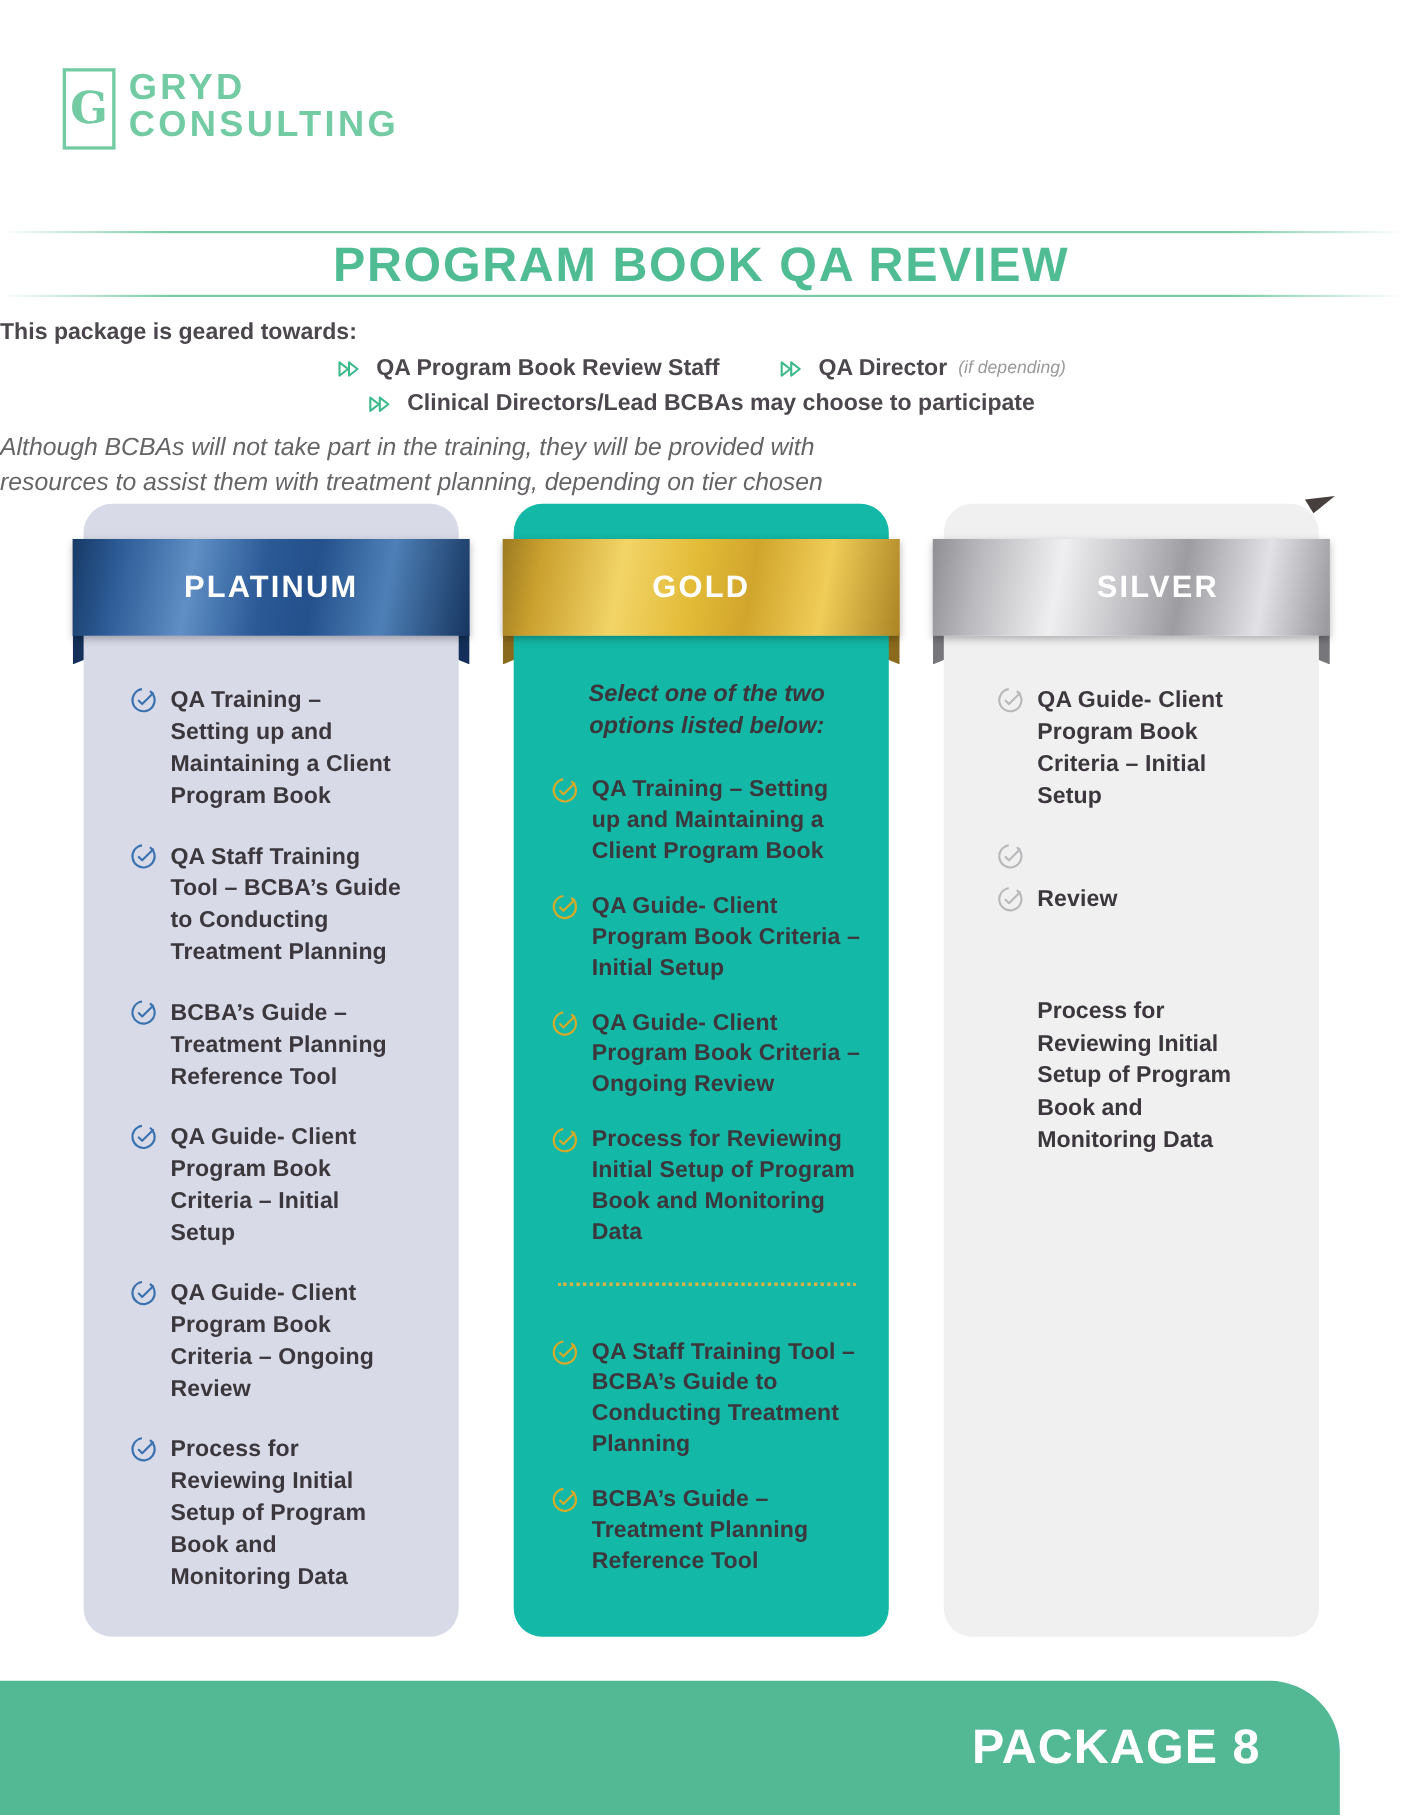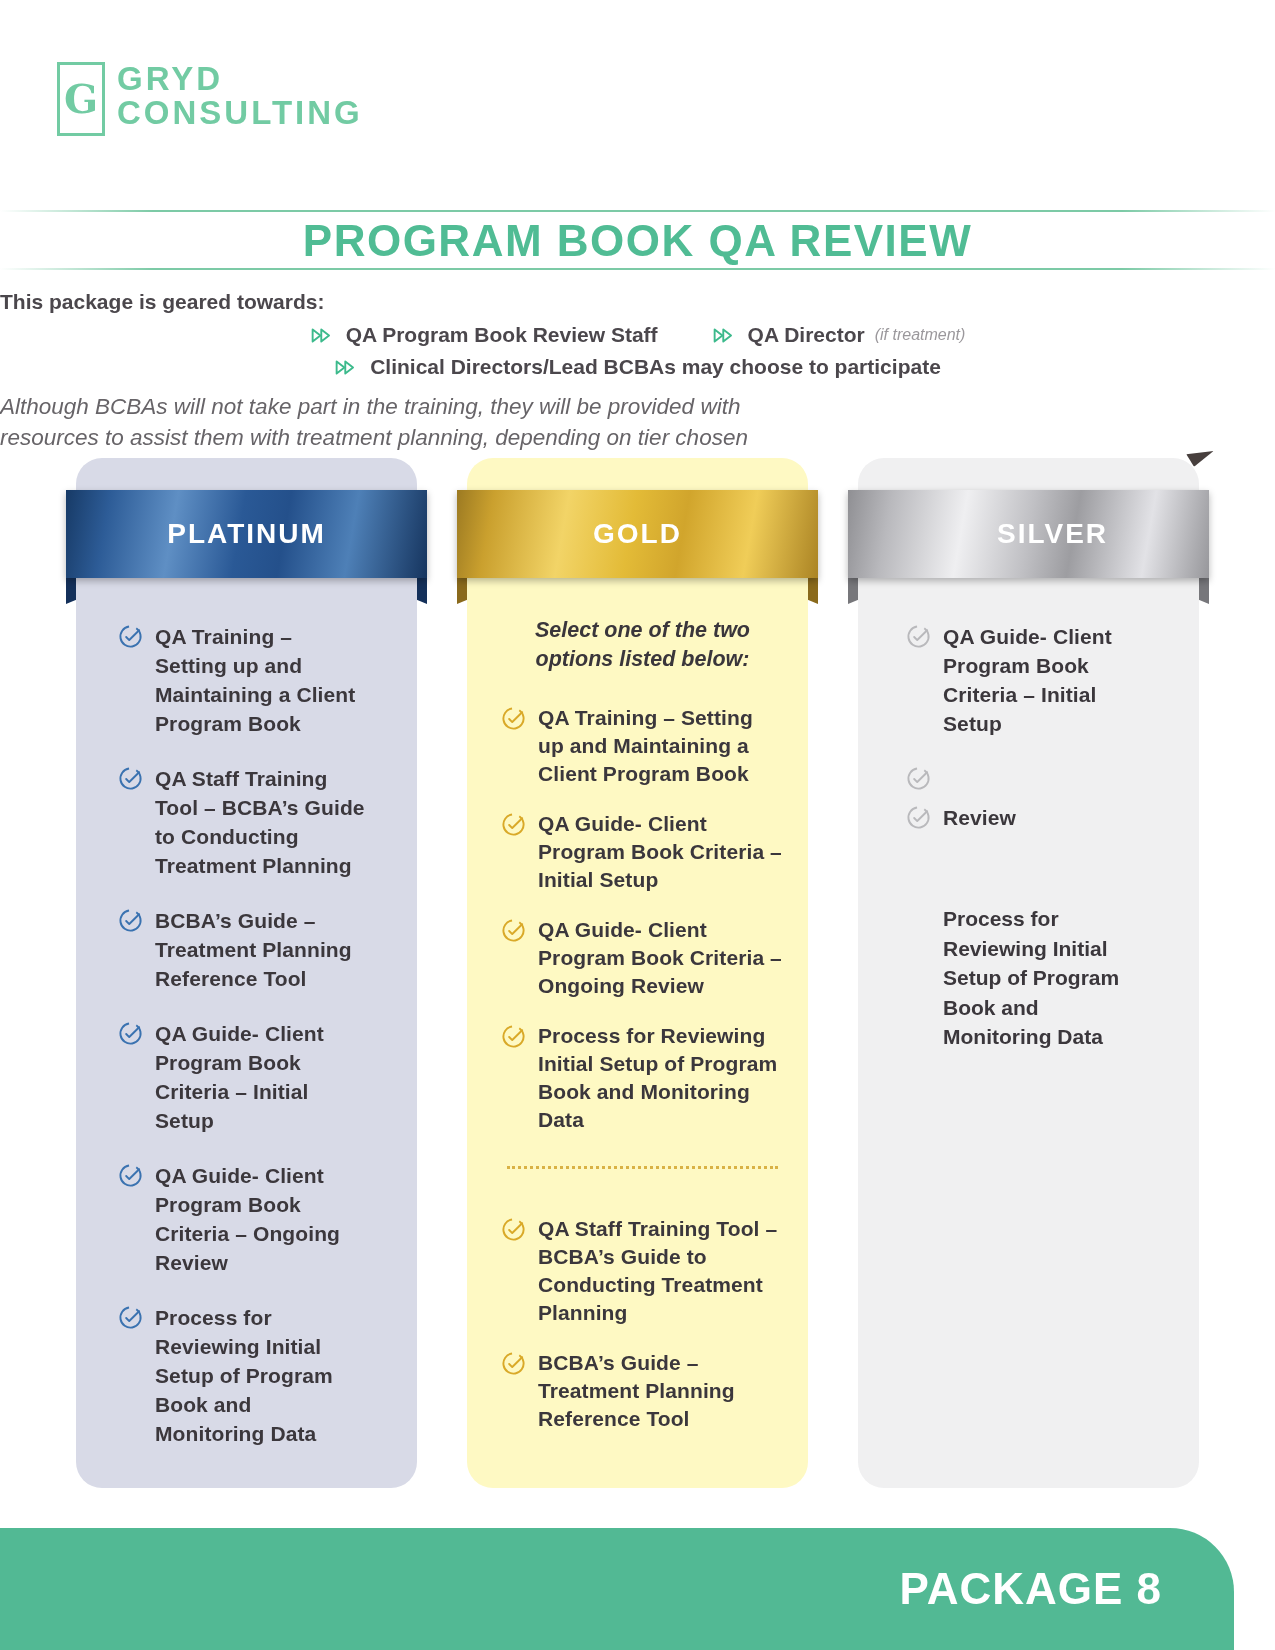--- a/index.html
+++ b/index.html
@@ -117,7 +117,7 @@
           <path d="M13 4 L22 11 L13 18 Z"></path>
       </svg>
       <span>QA Director</span>
-      <span class="note-small">(if treatment)</span>
+      <span class="note-small">(if depending)</span>
     </p>
     <p class="intro-line">
       <svg class="chev" viewBox="0 0 30 22">

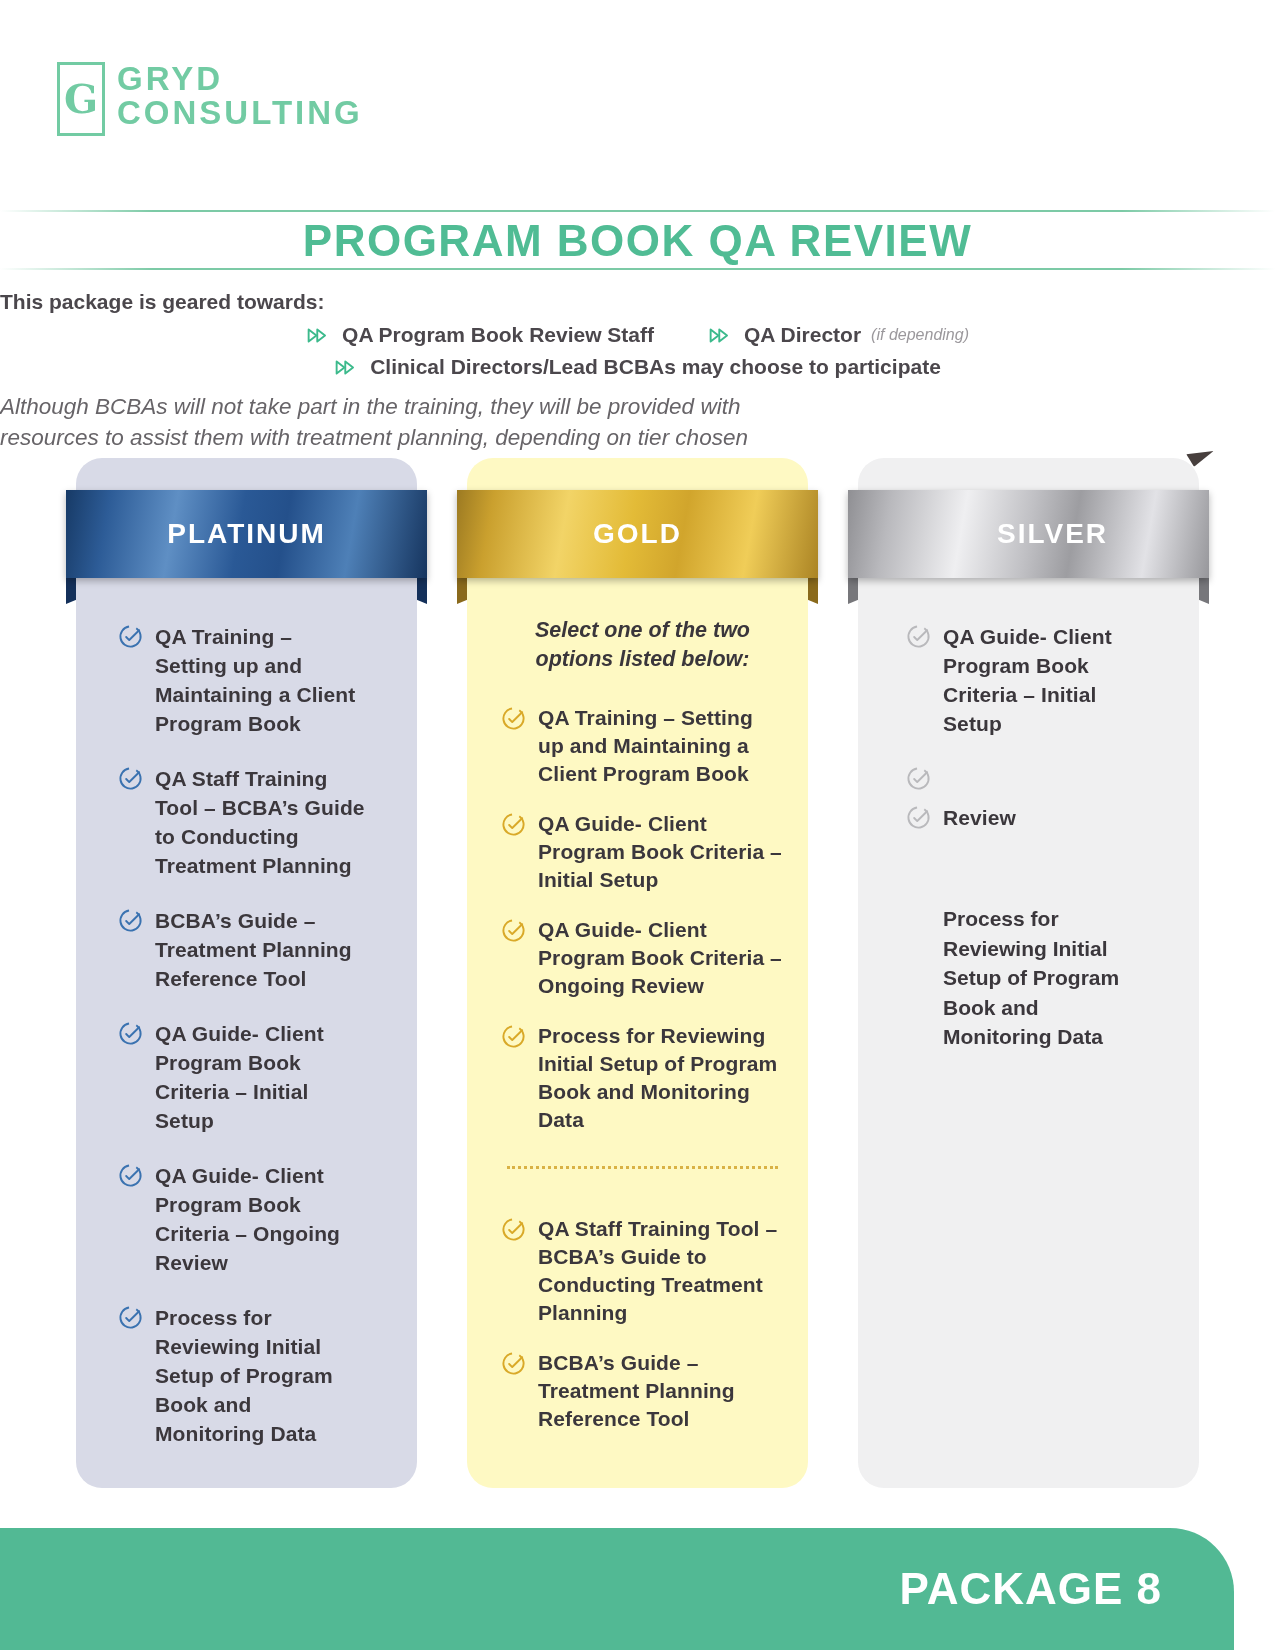--- a/index.html
+++ b/index.html
@@ -36,7 +36,7 @@
   .tier{position:relative;flex:1 1 0;}
   .card{position:absolute;left:10px;right:10px;top:0;bottom:0;border-radius:26px;z-index:1;}
   .tier-platinum .card{background:#d8dae7;}
-  .tier-gold .card{background:#fef9c3;}
+  .tier-gold .card{background:#14b8a6;}
   .tier-silver .card{background:#f0f0f1;}
 
   .tab{position:absolute;top:118px;width:26px;height:28px;z-index:0;}

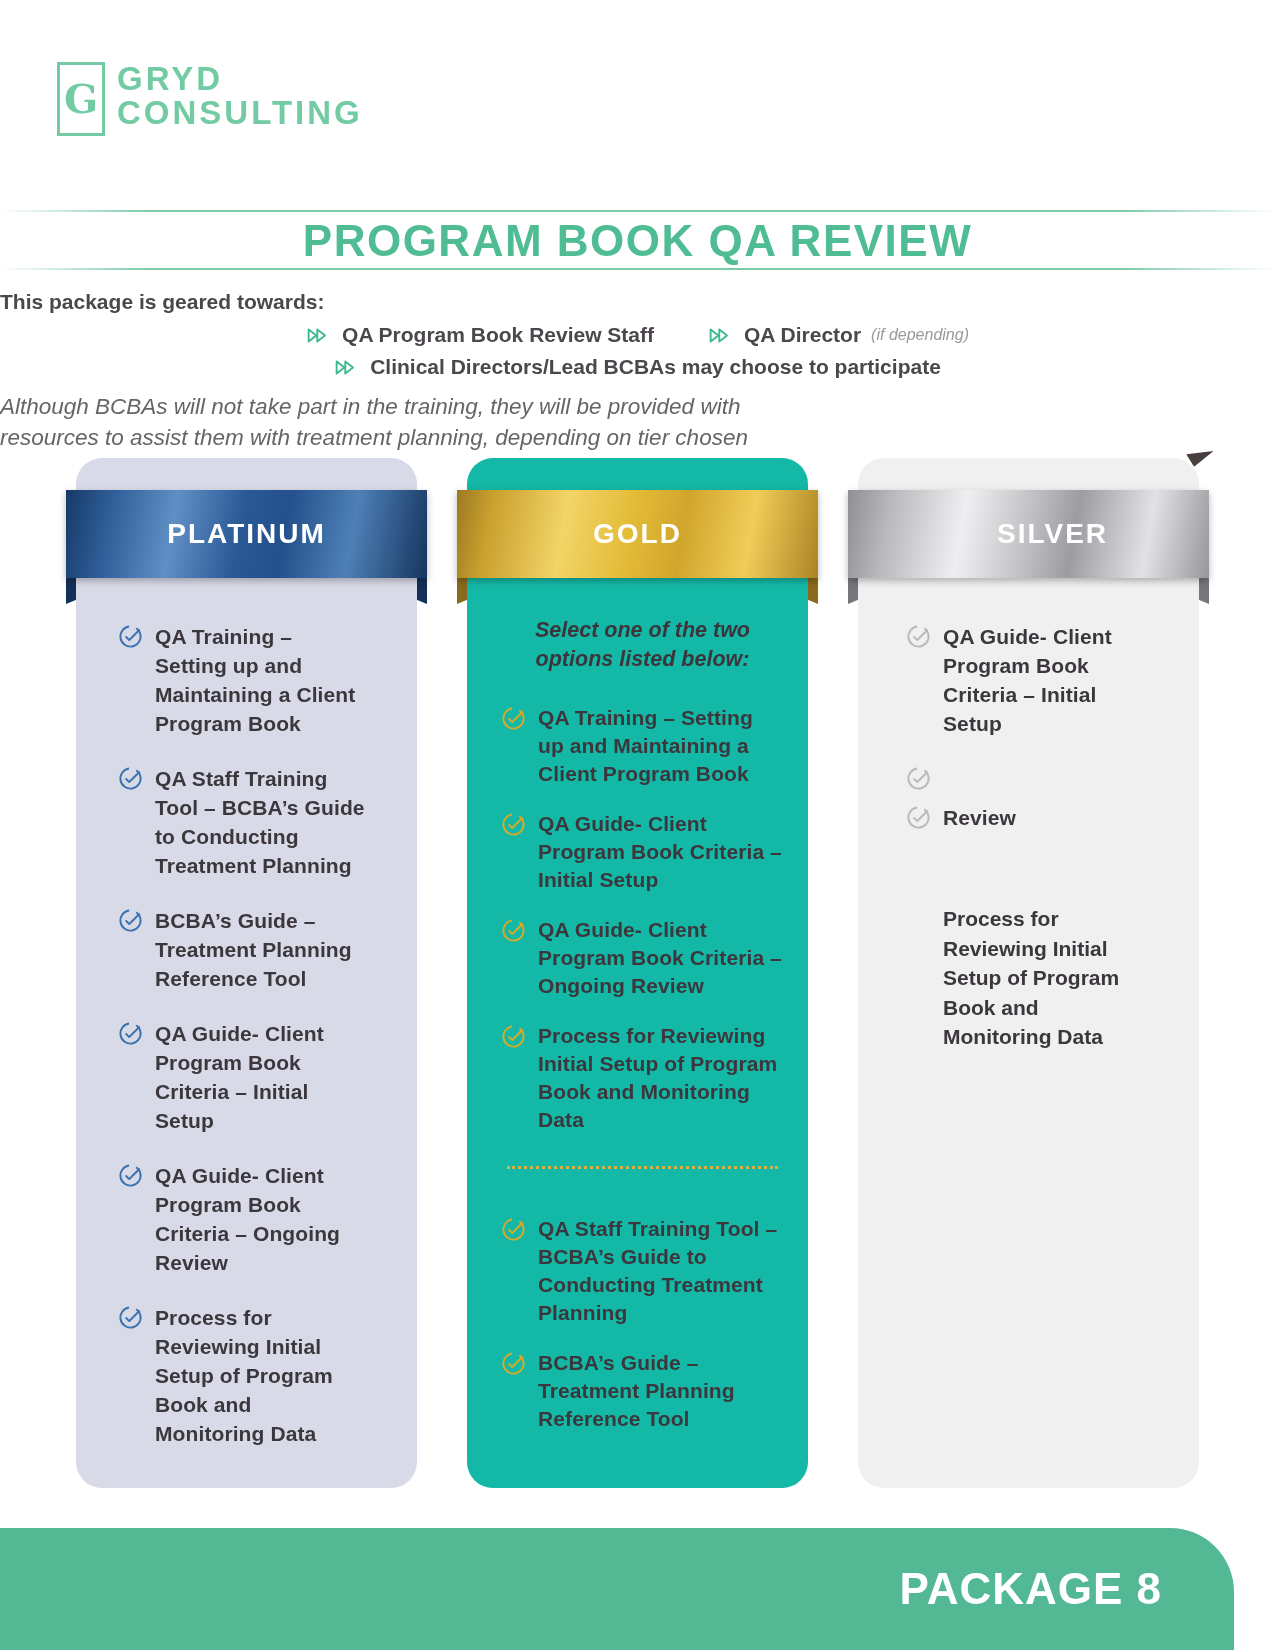--- a/index.html
+++ b/index.html
@@ -81,7 +81,7 @@
 
   
   .footer-bar{position:absolute;left:0;bottom:0;width:1218px;height:122px;background:#52b994;
-              border-top-right-radius:64px;display:flex;align-items:center;justify-content:flex-end;padding-left:16px;}
+              border-top-right-radius:64px;display:flex;align-items:center;justify-content:flex-end;}
   .footer-label{color:#fff;font-size:44px;font-weight:700;letter-spacing:1px;padding-right:72px;}
 </style>
 </head>

